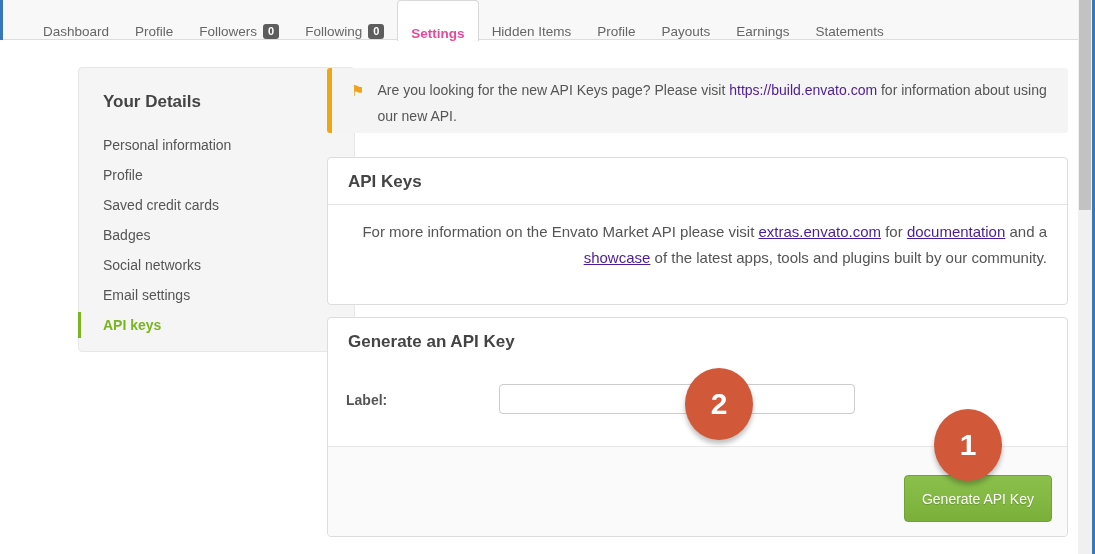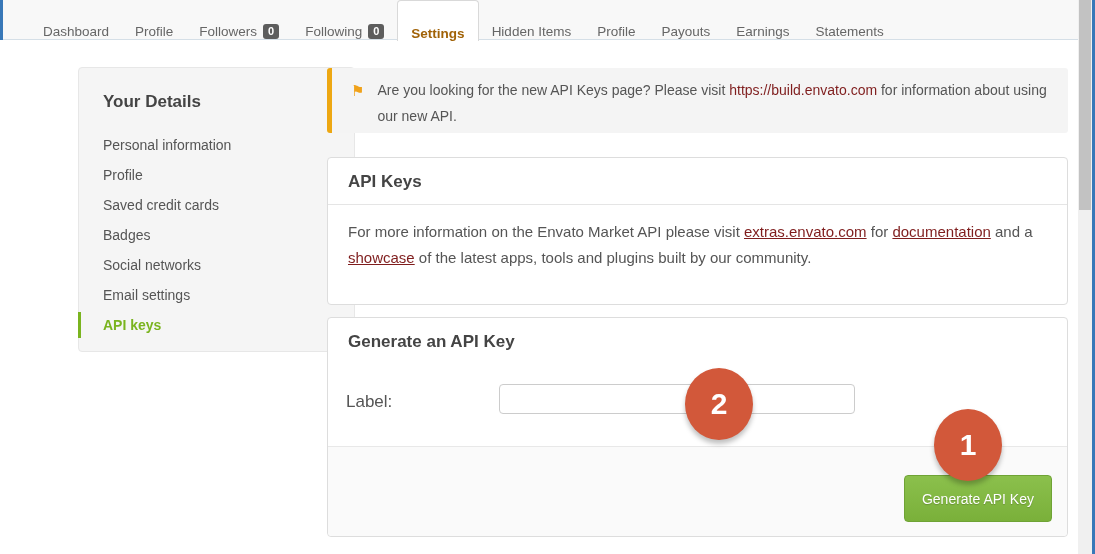--- a/index.html
+++ b/index.html
@@ -29,7 +29,7 @@
     padding:0 13px; font-size:13.5px; color:#666; cursor:pointer; white-space:nowrap;
   }
   .tab.active {
-    background:#ffffff; color:#a16207; font-weight:bold;
+    background:#ffffff; color:#ec4899; font-weight:bold;
     border:1px solid #d9d9d9; border-bottom:none;
     border-radius:4px 4px 0 0;
     margin-bottom:-1px; height:41px;

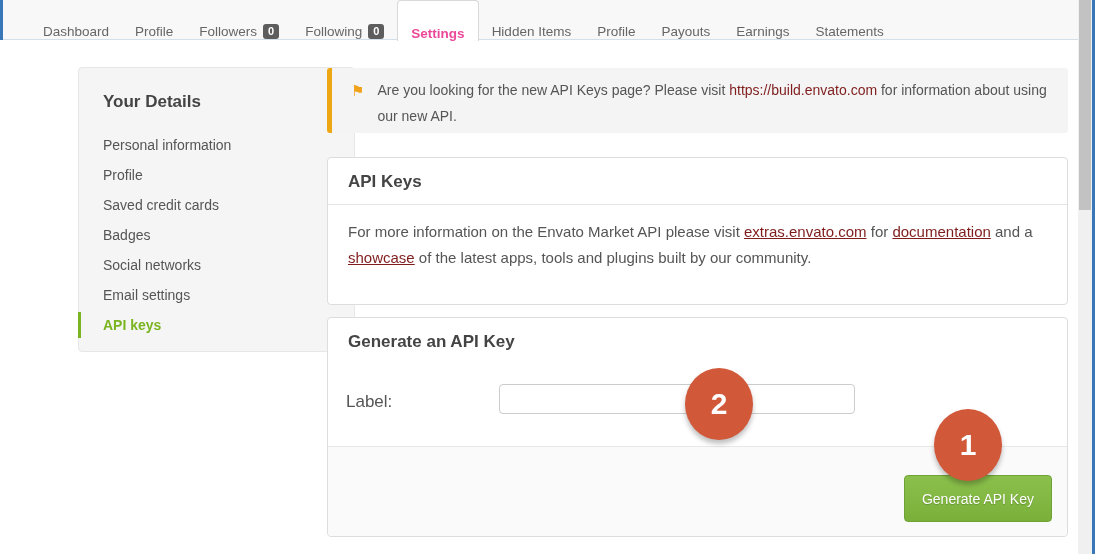--- a/index.html
+++ b/index.html
@@ -63,7 +63,7 @@
   }
   .flag { font-size:15px; color:#f0a21a; margin:14px 13px 0 19px; }
   .notice-text { font-size:14px; color:#555; line-height:26px; margin-top:9px; width:690px; }
-  a.lnk { color:#7f1d1d; text-decoration:none; cursor:pointer; }
+  a.lnk { color:#4c1d95; text-decoration:none; cursor:pointer; }
   a.lnk.u { text-decoration:underline; }
 
   .panel {

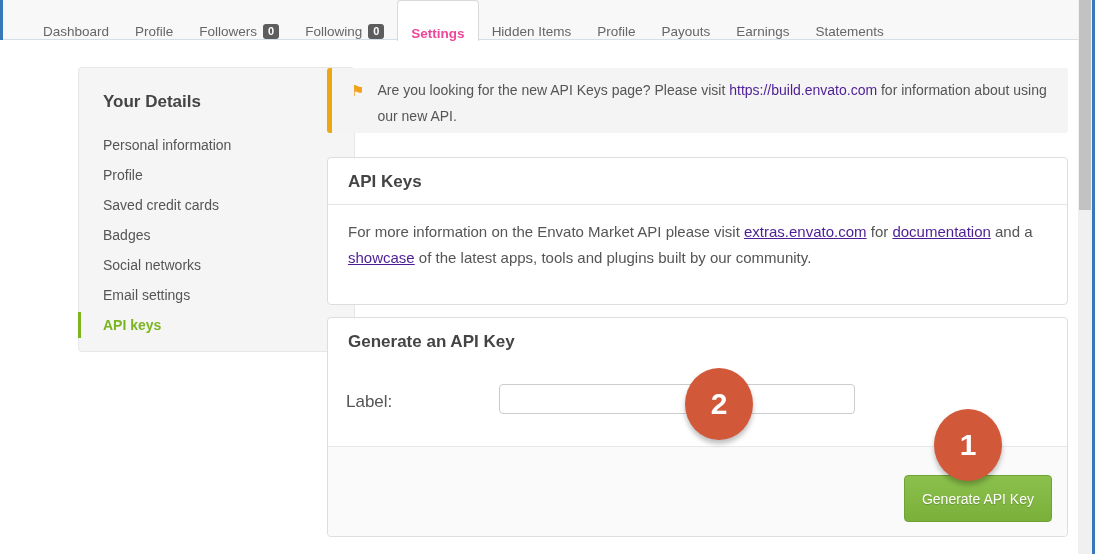--- a/index.html
+++ b/index.html
@@ -79,7 +79,7 @@
   }
   .panel-header.no-border { border-bottom:none; }
   .panel-body { padding:14px 20px 0 20px; font-size:15px; color:#555; line-height:26px; }
-  .panel-body p { max-width:700px; }
+  .panel-body p { max-width:700px;text-align:right; }
 
   .form-row { position:absolute; left:0; top:66px; width:100%; height:30px; }
   .form-label { position:absolute; left:18px; top:8px; font-size:17px; color:#555; }

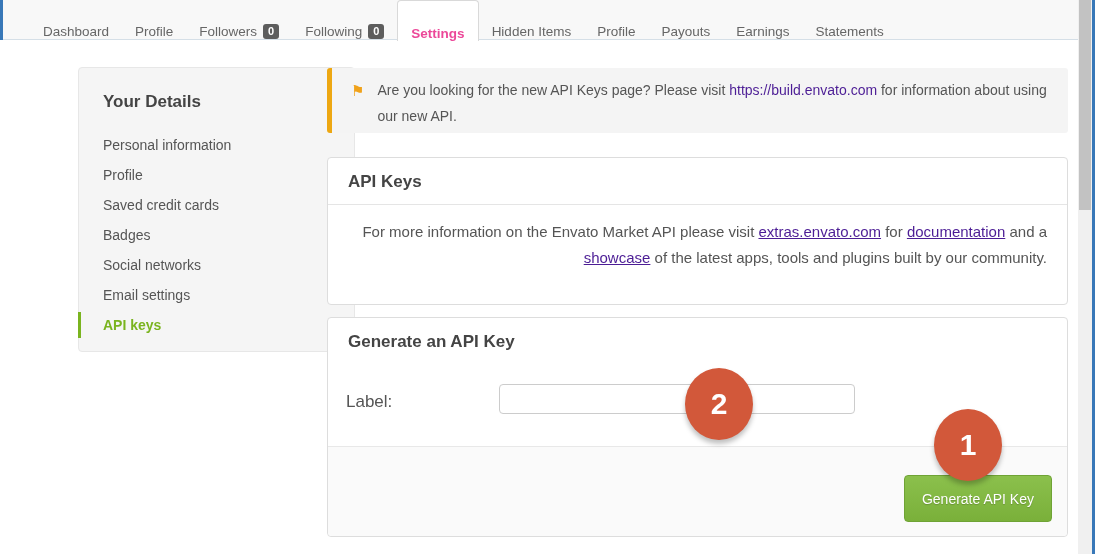--- a/index.html
+++ b/index.html
@@ -82,7 +82,7 @@
   .panel-body p { max-width:700px;text-align:right; }
 
   .form-row { position:absolute; left:0; top:66px; width:100%; height:30px; }
-  .form-label { position:absolute; left:18px; top:8px; font-size:17px; color:#555; }
+  .form-label { position:absolute; left:18px; top:8px; font-size:14px; color:#555;font-weight:bold; }
   .text-input {
     position:absolute; left:171px; top:0; width:356px; height:30px;
     border:1px solid #ccc; border-radius:4px; background:#fff;

